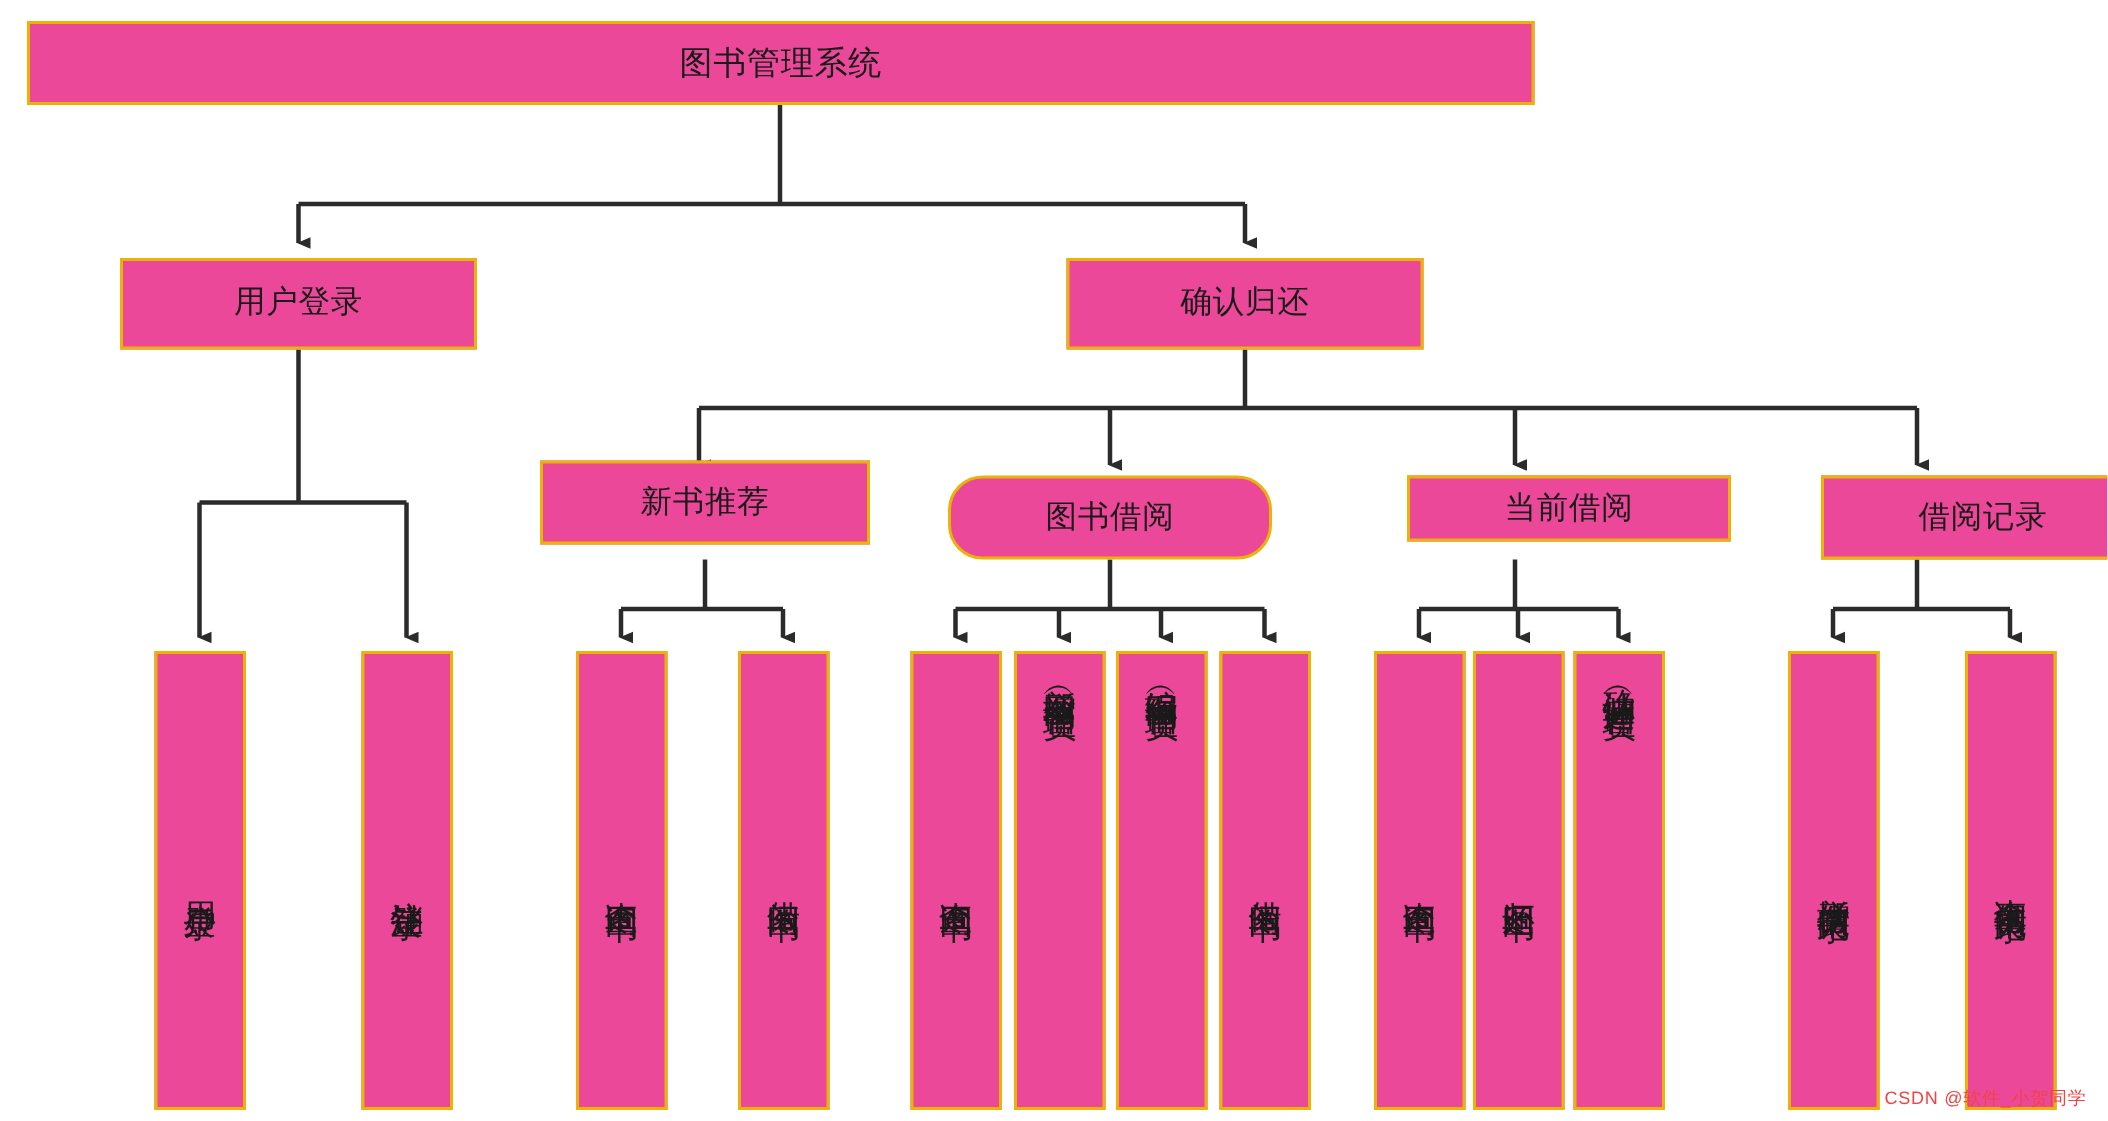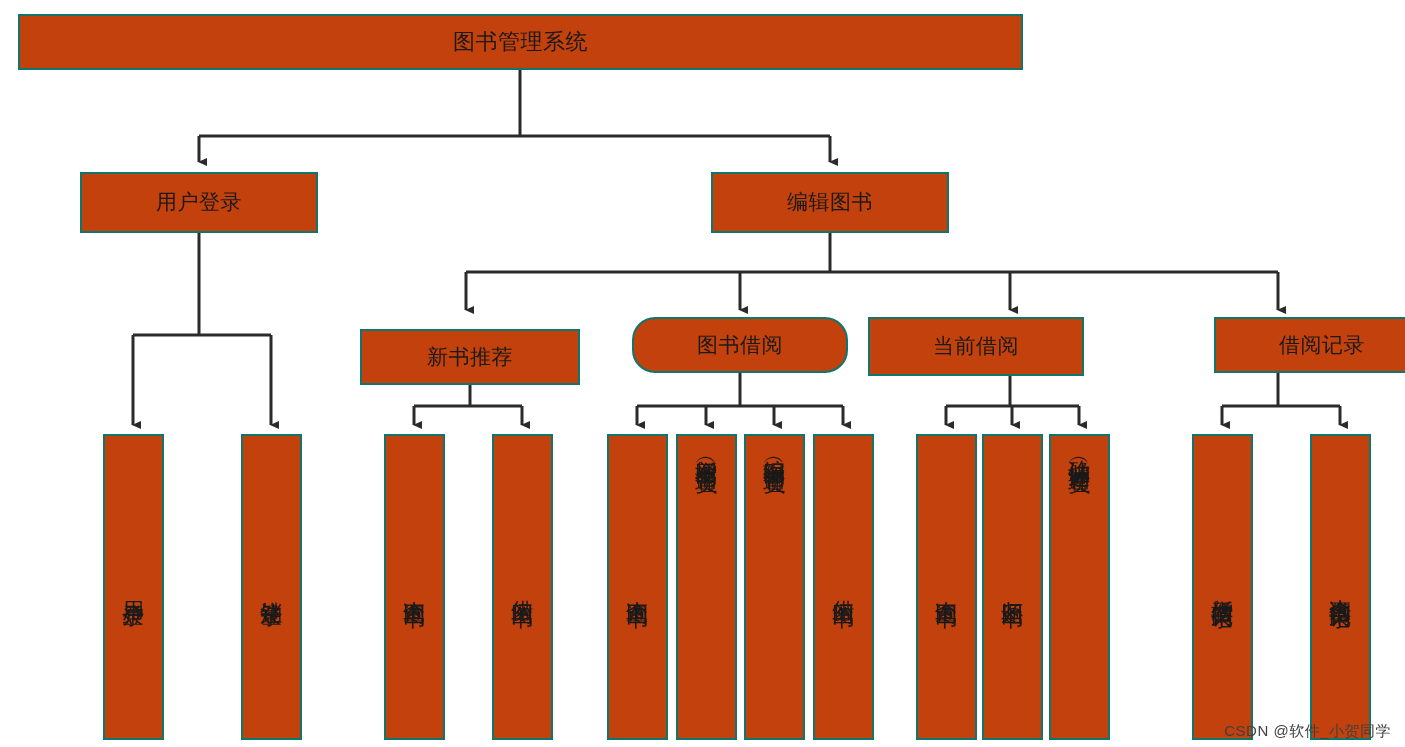--- a/index.html
+++ b/index.html
@@ -28,8 +28,8 @@
   .node {
     position: absolute;
     box-sizing: border-box;
-    background: #c2410c;
-    border: 2px solid #0f766e;
+    background: #ec4899;
+    border: 2px solid #eab308;
     display: flex;
     align-items: center;
     justify-content: center;

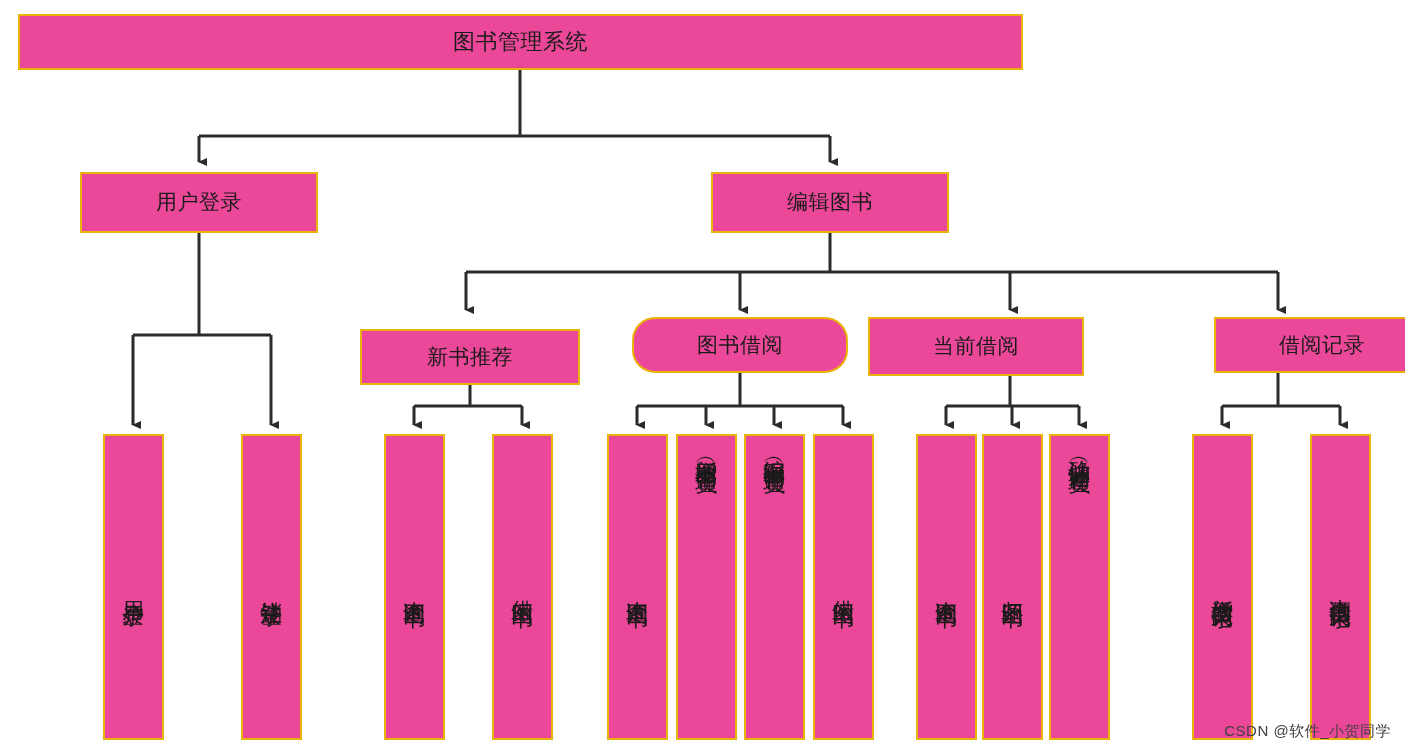--- a/index.html
+++ b/index.html
@@ -142,7 +142,7 @@
     <span class="node-label">用户登录</span>
   </div>
   <div class="node horiz" style="left:711px; top:172px; width:238px; height:61px;">
-    <span class="node-label">编辑图书</span>
+    <span class="node-label">确认归还</span>
   </div>
 
   <div class="node horiz" style="left:360px; top:329px; width:220px; height:56px;">

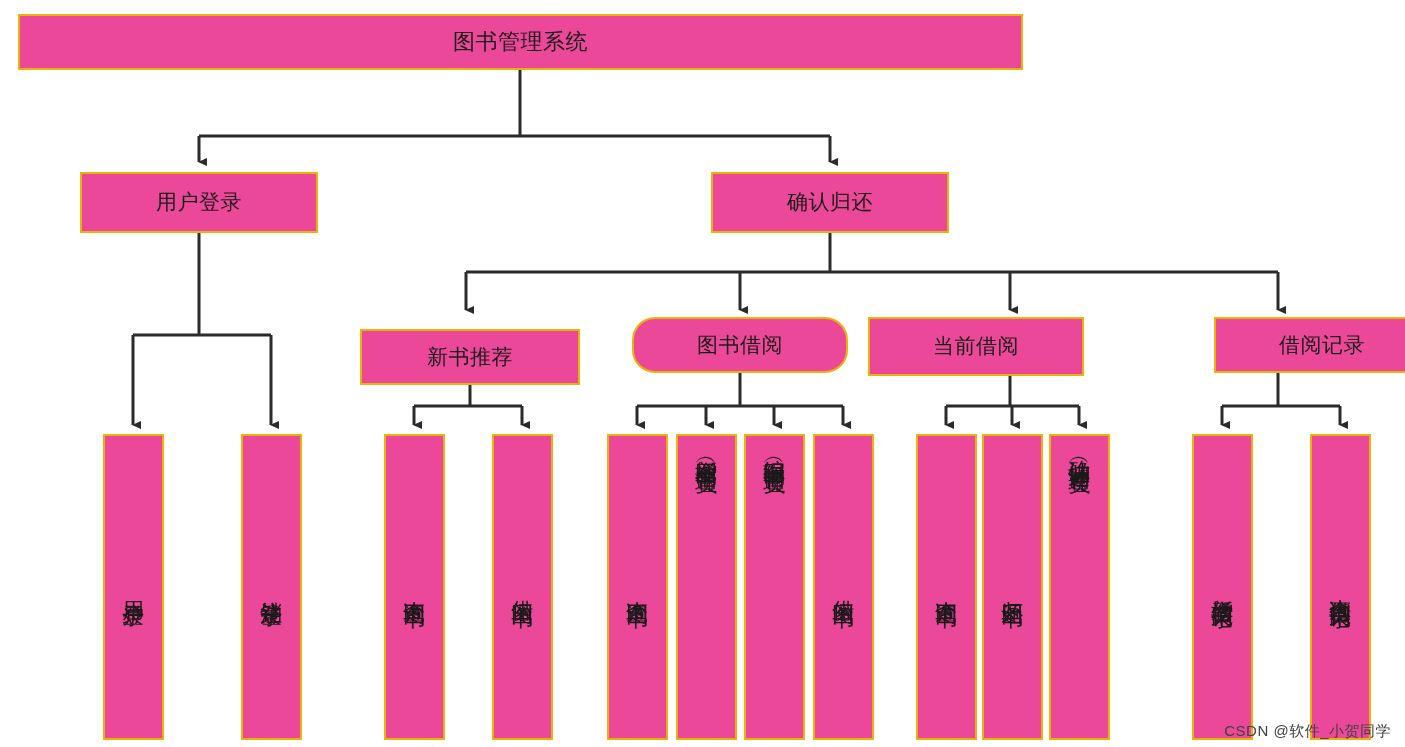--- a/index.html
+++ b/index.html
@@ -145,7 +145,7 @@
     <span class="node-label">确认归还</span>
   </div>
 
-  <div class="node horiz" style="left:360px; top:329px; width:220px; height:56px;">
+  <div class="node horiz" style="left:360px; top:307px; width:220px; height:56px;">
     <span class="node-label">新书推荐</span>
   </div>
   <div class="node horiz" style="left:632px; top:317px; width:216px; height:56px;border-radius:23px;">

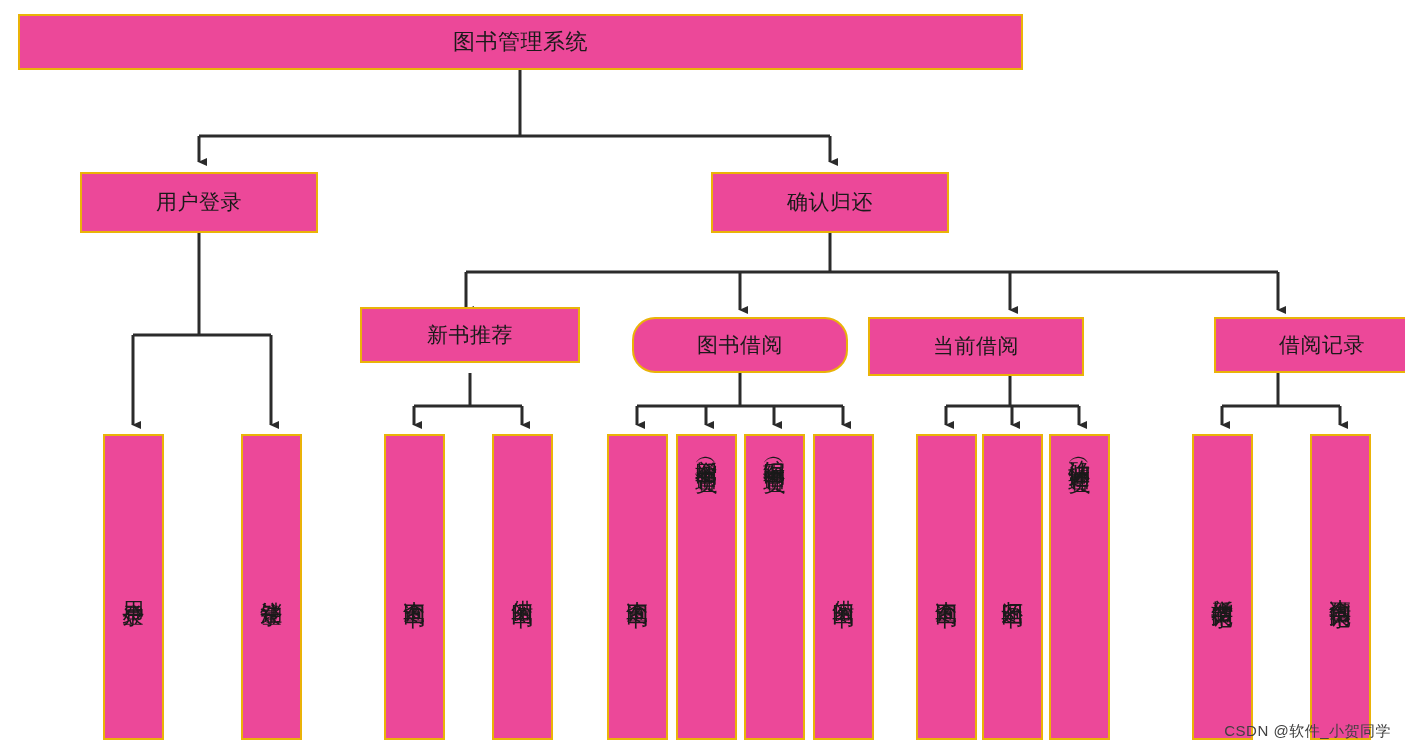--- a/index.html
+++ b/index.html
@@ -151,7 +151,7 @@
   <div class="node horiz" style="left:632px; top:317px; width:216px; height:56px;border-radius:23px;">
     <span class="node-label">图书借阅</span>
   </div>
-  <div class="node horiz" style="left:868px; top:317px; width:216px; height:59px;">
+  <div class="node horiz" style="left:938px; top:317px; width:216px; height:44px;">
     <span class="node-label">当前借阅</span>
   </div>
   <div class="node horiz" style="left:1170px; top:317px; width:216px; height:56px;margin-left:44px;">

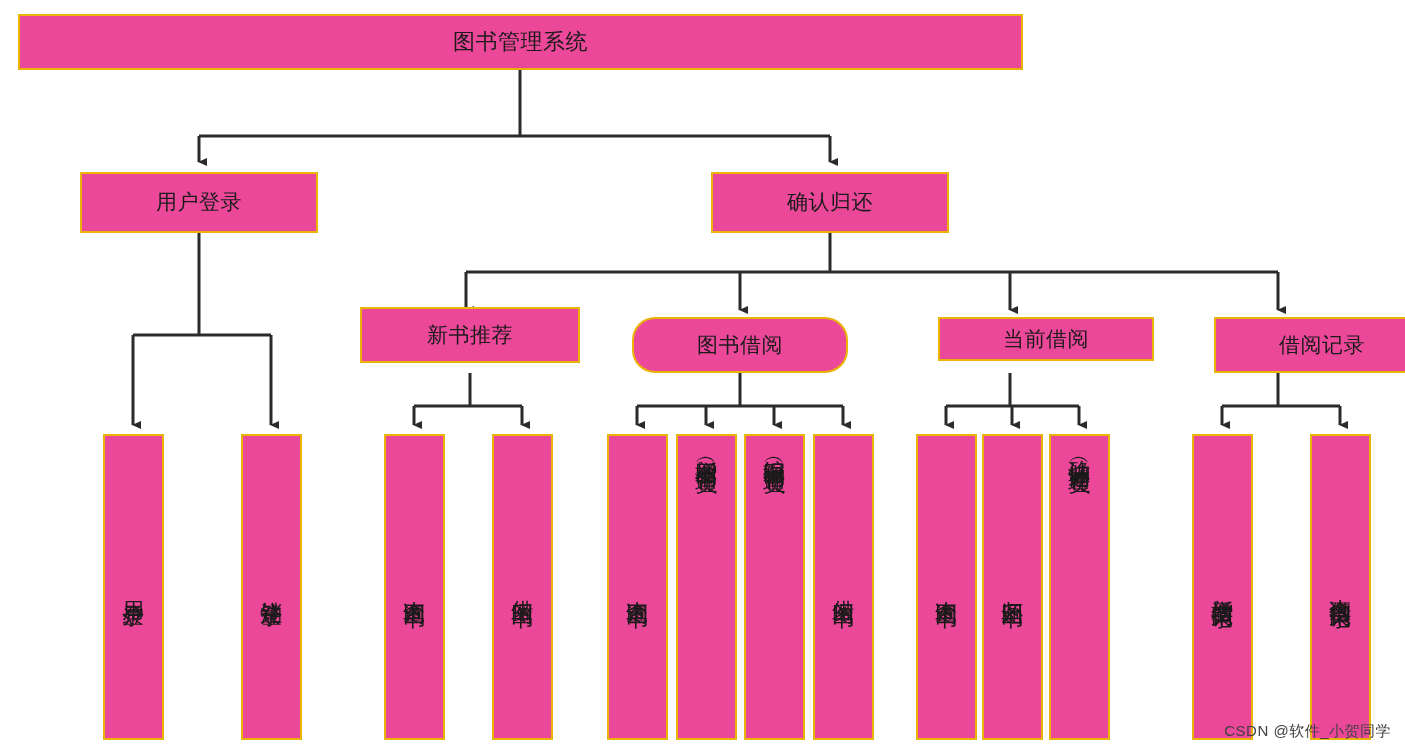--- a/index.html
+++ b/index.html
@@ -69,8 +69,8 @@
     position: absolute;
     right: 14px;
     bottom: 6px;
-    font-size: 15px;
-    color: #404040;
+    font-size: 12px;
+    color: #ef4444;
     letter-spacing: 0.5px;
     white-space: nowrap;
     pointer-events: none;

